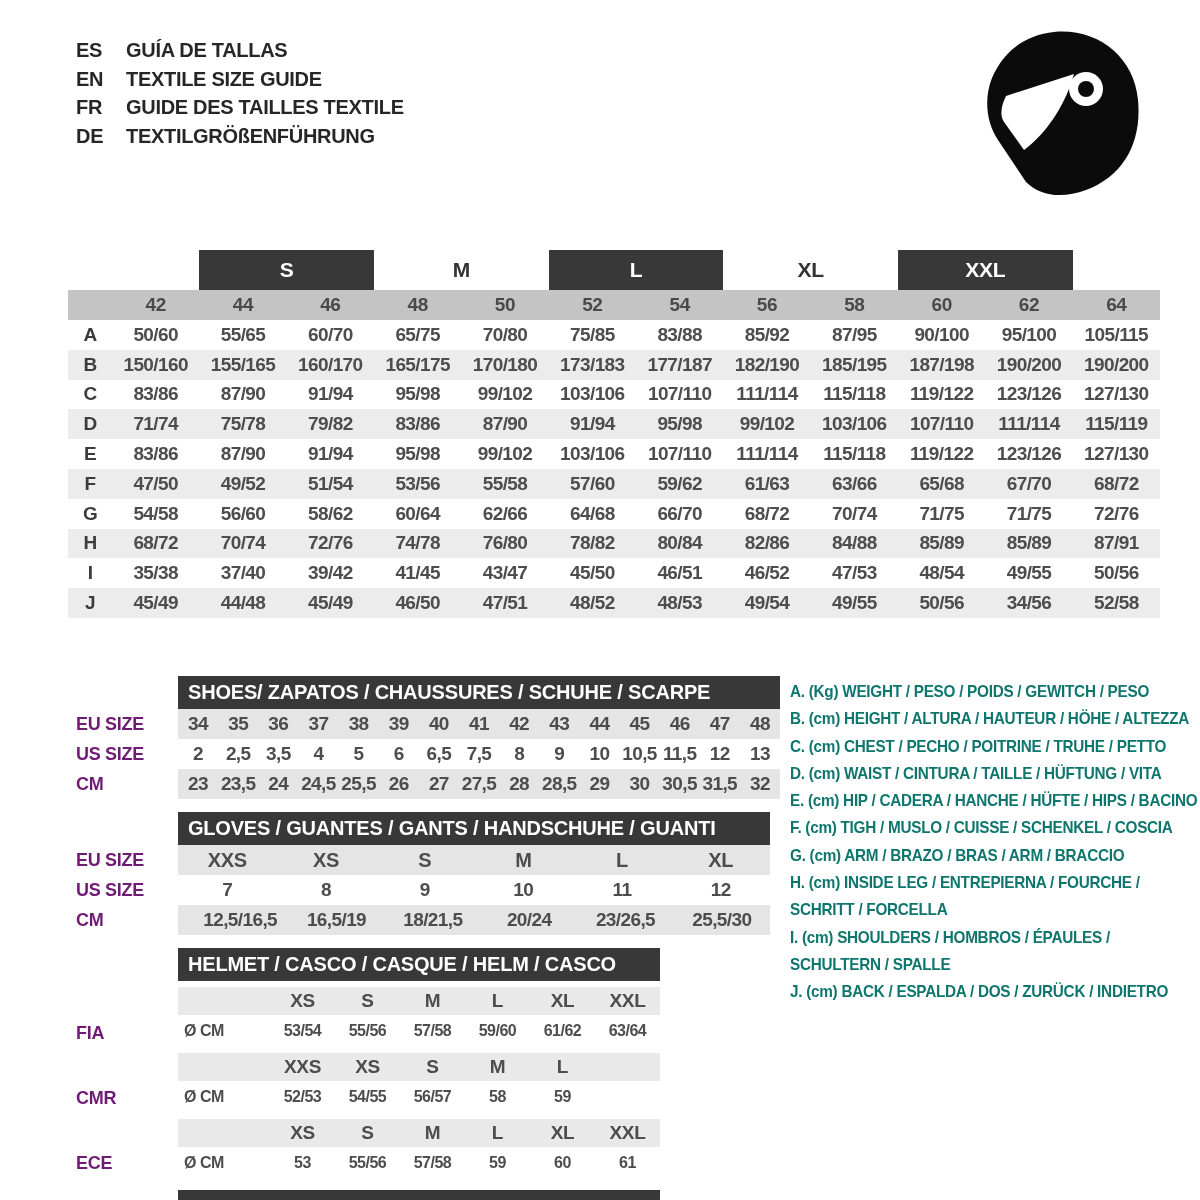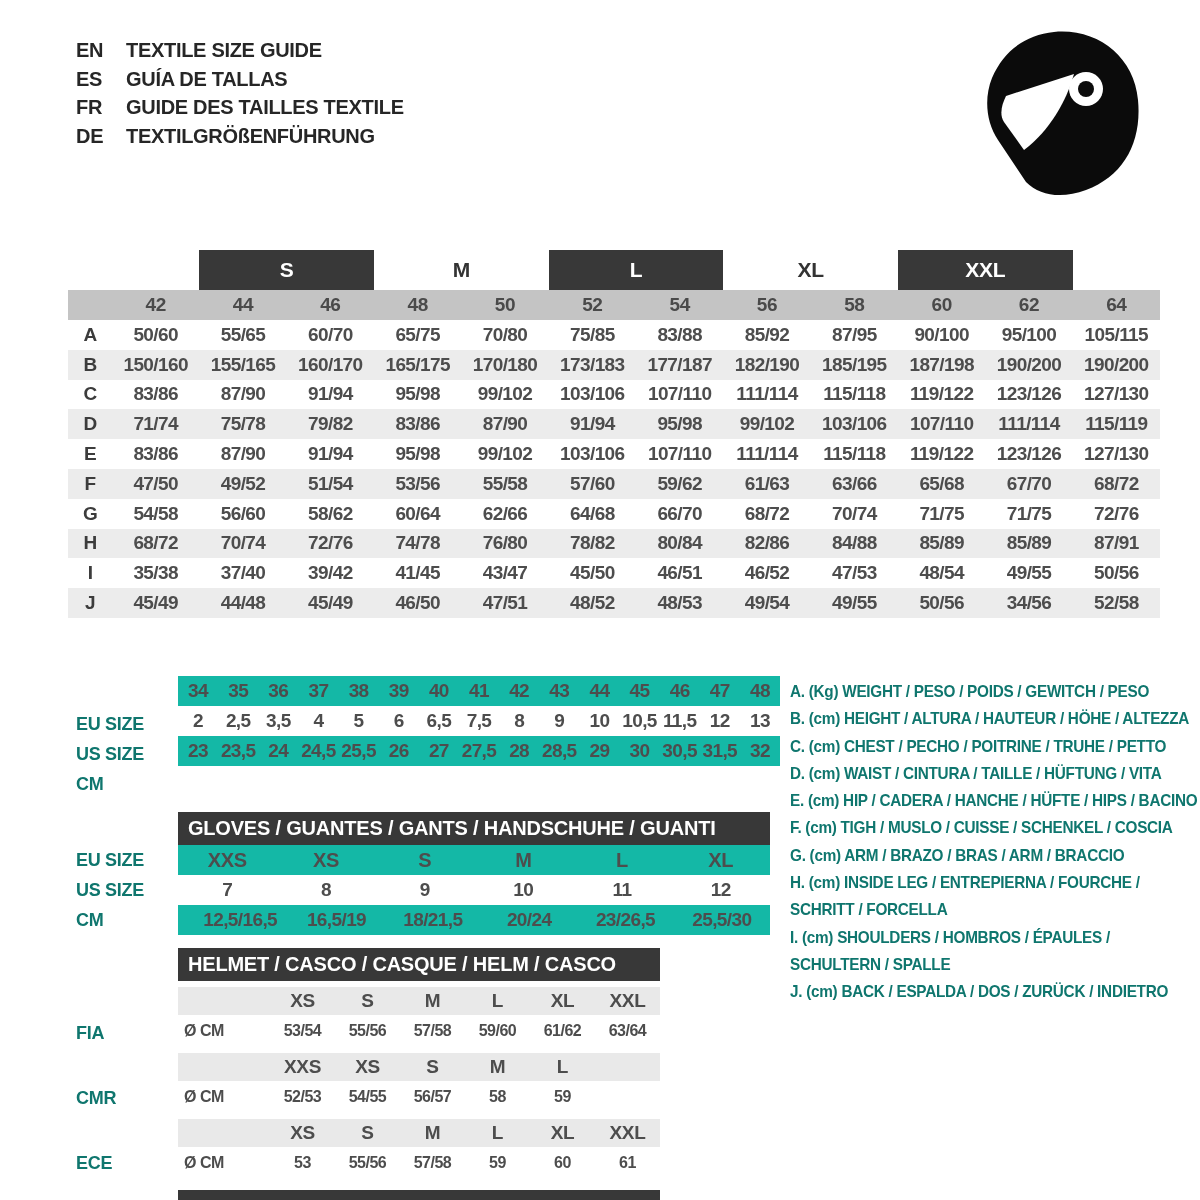--- a/index.html
+++ b/index.html
@@ -55,12 +55,12 @@
 
   <div class="langs">
       <div class="lang-row">
+        <div class="lang-code">ES</div>
+        <div class="lang-label">GUÍA DE TALLAS</div>
+      </div>
+      <div class="lang-row">
         <div class="lang-code">EN</div>
         <div class="lang-label">TEXTILE SIZE GUIDE</div>
-      </div>
-      <div class="lang-row">
-        <div class="lang-code">ES</div>
-        <div class="lang-label">GUÍA DE TALLAS</div>
       </div>
       <div class="lang-row">
         <div class="lang-code">FR</div>

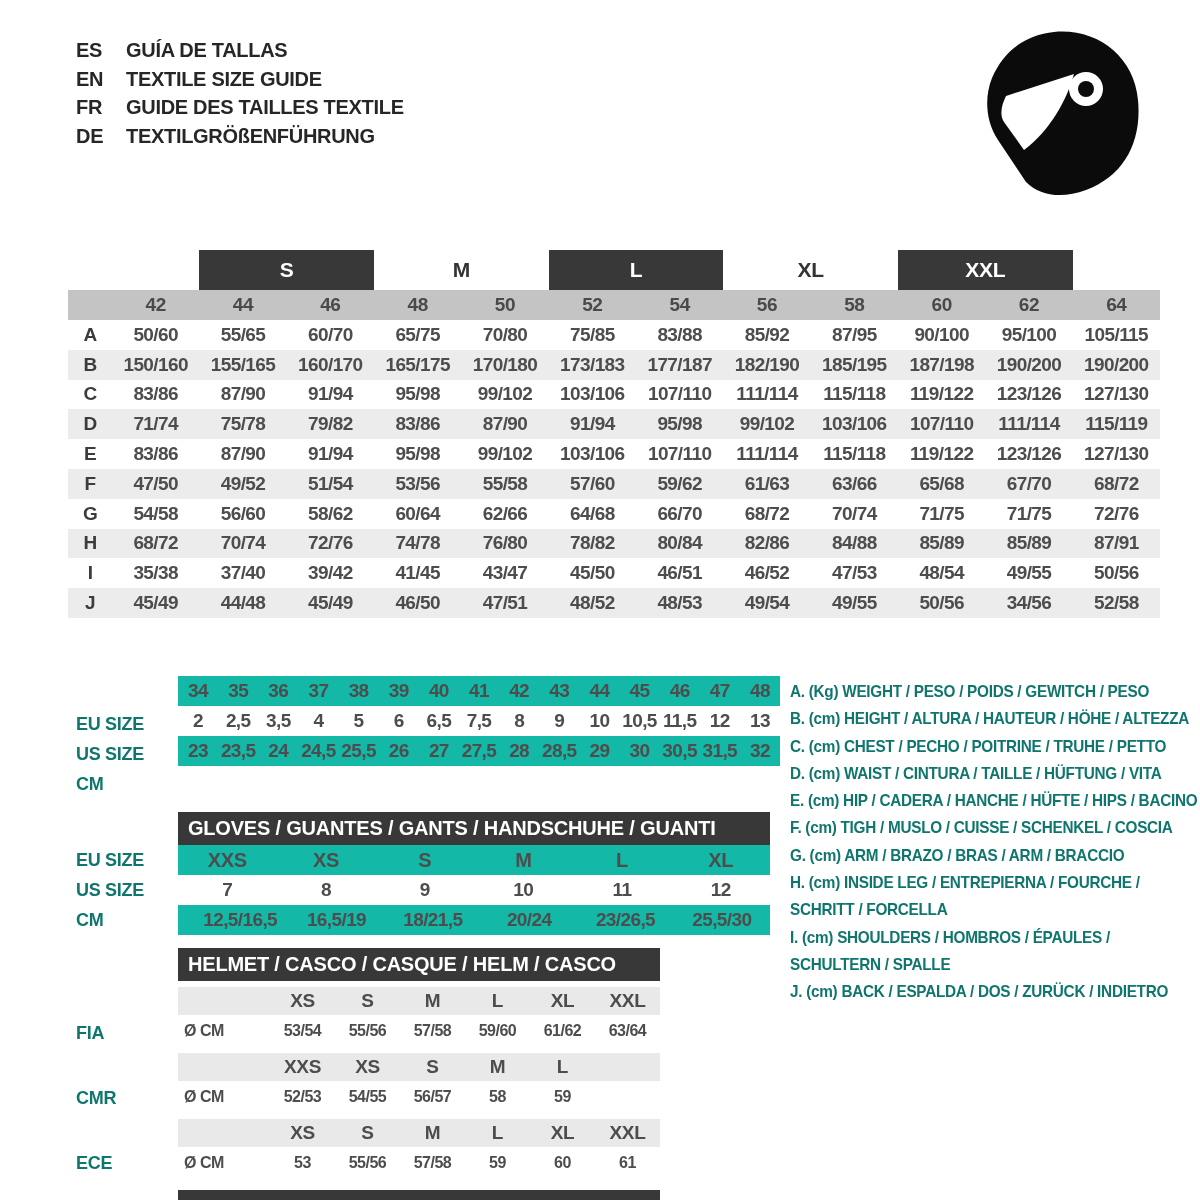--- a/index.html
+++ b/index.html
@@ -262,6 +262,7 @@
   <div class="side-label" style="top:744px">US SIZE</div>
   <div class="side-label" style="top:774px">CM</div>
   <div class="shoes-table">
+    <div class="bar">SHOES/ ZAPATOS / CHAUSSURES / SCHUHE / SCARPE</div>
     <div>
         <div class="sub-row stripe" style="grid-template-columns: repeat(15, 1fr);">
           <div class="hcell">34</div>

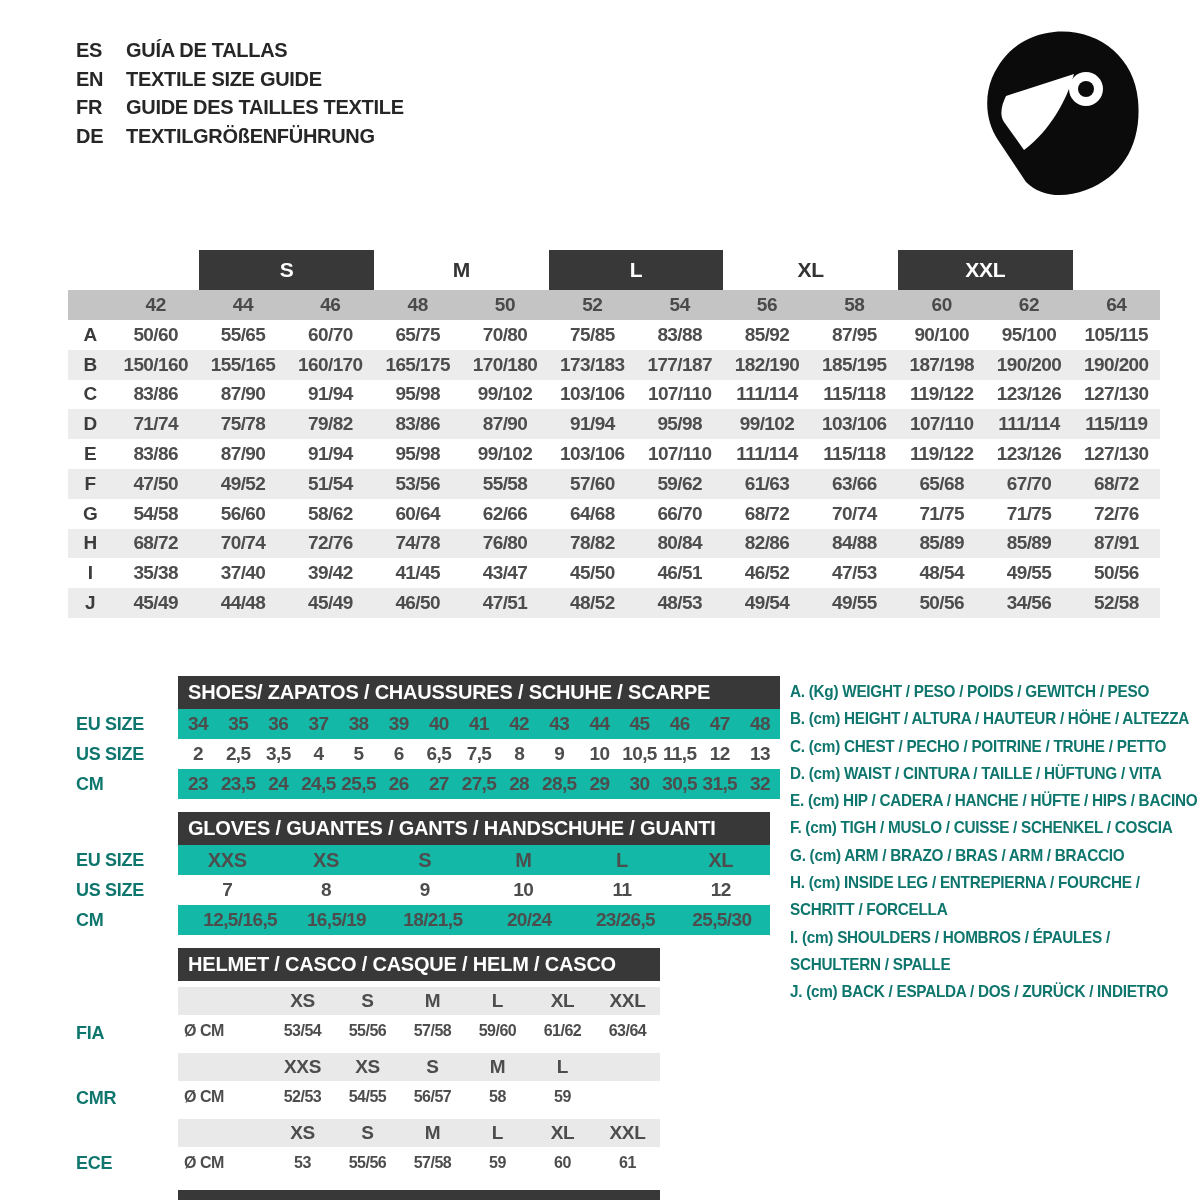--- a/index.html
+++ b/index.html
@@ -26,7 +26,7 @@
   .data-row.stripe{background:#ececec;}
   .row-label{color:#3c3c3c;}
   
-  .side-label{position:absolute; left:76px; font-size:18px; color:#0f766e; letter-spacing:-0.3px;}
+  .side-label{position:absolute; left:76px; font-size:18px; color:#701a75; letter-spacing:-0.3px;}
   .bar{height:33px; background:#383838; color:#ffffff; display:flex; align-items:center;
     padding-left:10px; font-size:20px; letter-spacing:-0.2px; white-space:nowrap;}
   .shoes-table{position:absolute; left:178px; top:676px; width:602px;}

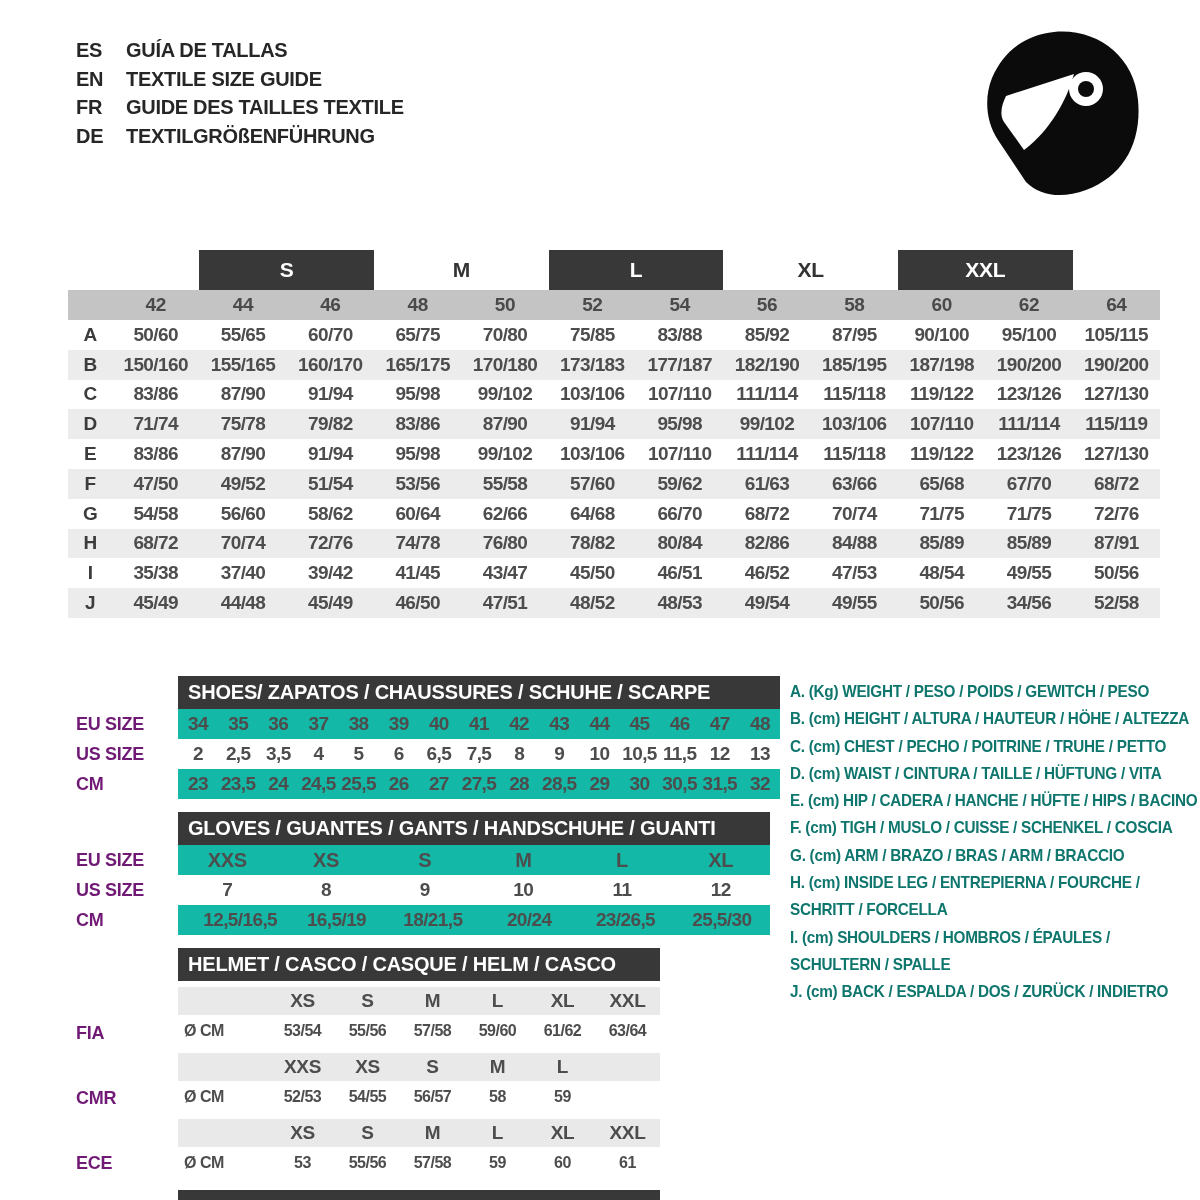--- a/index.html
+++ b/index.html
@@ -34,7 +34,7 @@
   .helmet-table{position:absolute; left:178px; top:948px; width:482px;}
   .sub-row{display:grid; height:30px; align-items:center; text-align:center;
     font-size:19px; letter-spacing:-0.6px;}
-  .sub-row.stripe{background:#14b8a6;}
+  .sub-row.stripe{background:#e5e5e5;}
   .sub-row.sizes-text{font-size:20px; letter-spacing:-0.3px;}
   .helmet-block{margin-top:6px;}
   .helmet-grid{display:grid; grid-template-columns:92px repeat(6,65px); align-items:center; text-align:center;}

